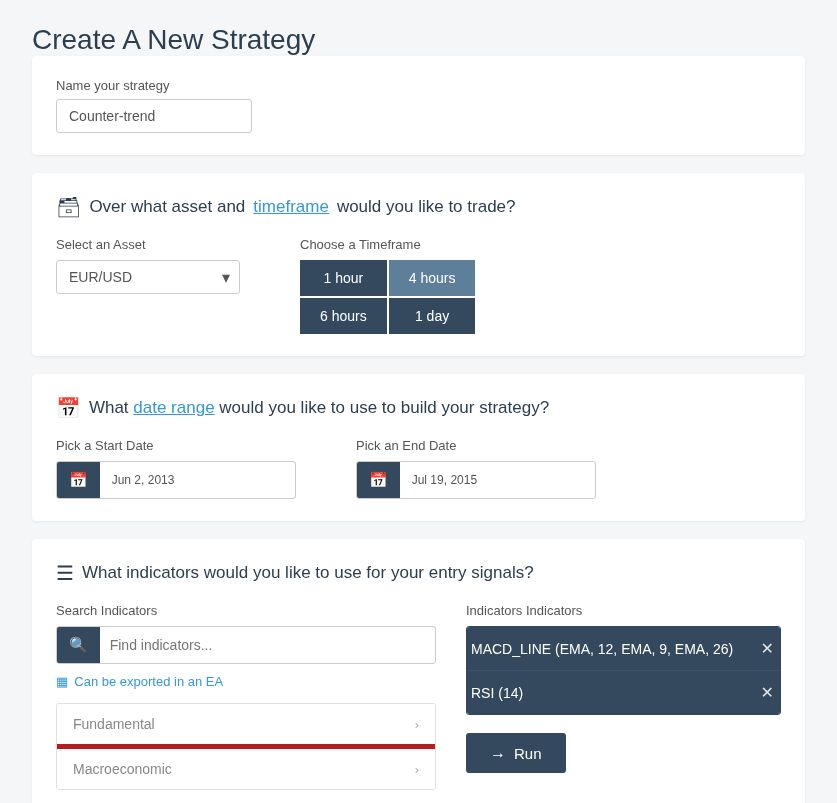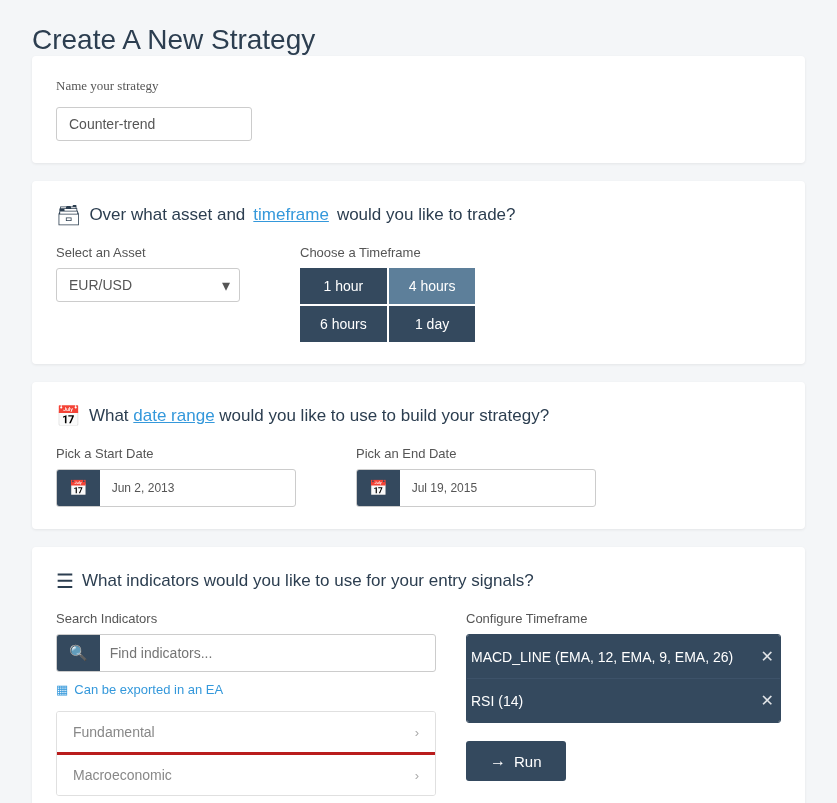--- a/index.html
+++ b/index.html
@@ -45,8 +45,7 @@
       display: block;
       font-size: 13px;
       color: #555;
-      margin-bottom: 13px;
-      font-family: Liberation Serif, serif;
+      margin-bottom: 6px;
     }
     .name-section input[type="text"] {
       border: 1px solid #ccc;

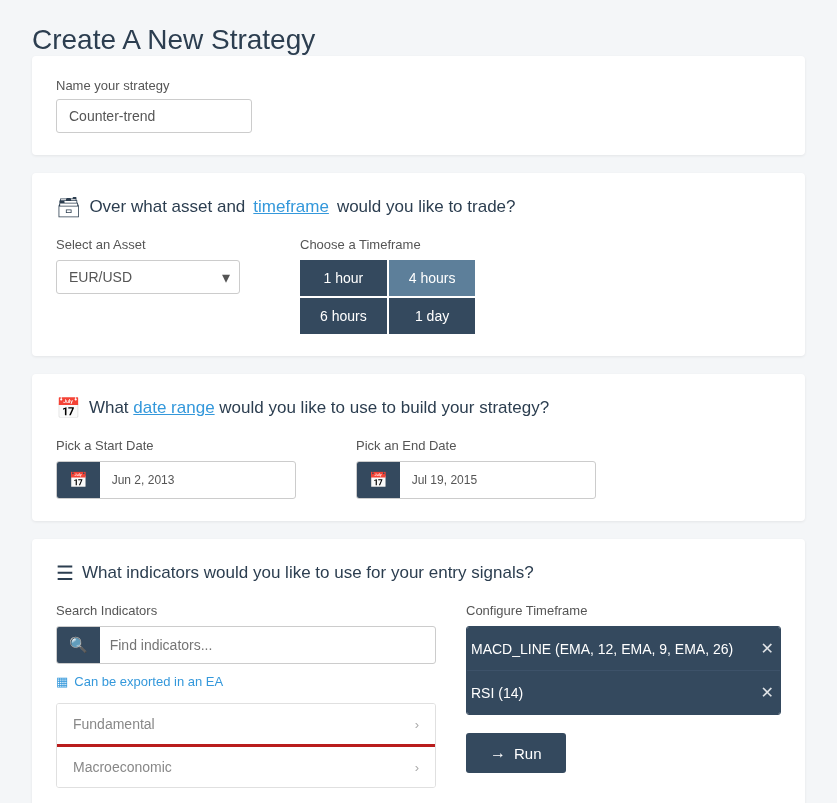--- a/index.html
+++ b/index.html
@@ -357,7 +357,7 @@
         </div>
       </div>
       <div class="right-col">
-        <div class="col-label">Configure Timeframe</div>
+        <div class="col-label">Indicators Indicators</div>
         <div class="configured-list">
           <div class="configured-item">
             <span>MACD_LINE (EMA, 12, EMA, 9, EMA, 26)</span>

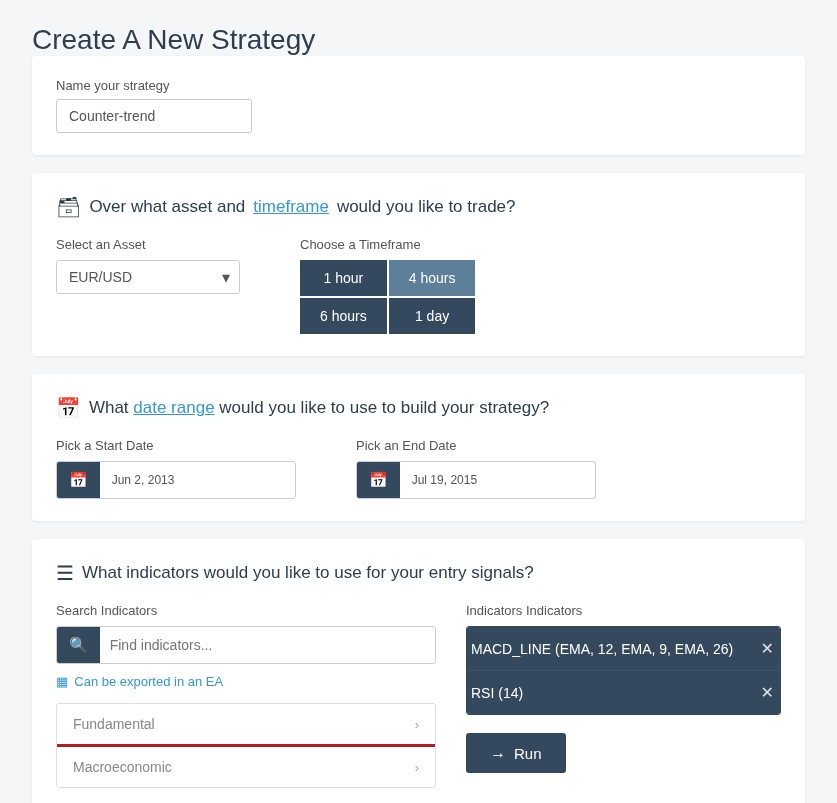--- a/index.html
+++ b/index.html
@@ -209,7 +209,7 @@
       padding: 12px 16px;
       font-size: 14px;
       color: #888;
-      border-bottom: 3px solid #b91c1c;
+      border-bottom: 5px solid #b91c1c;
       cursor: pointer;
       background: #fff;
     }

